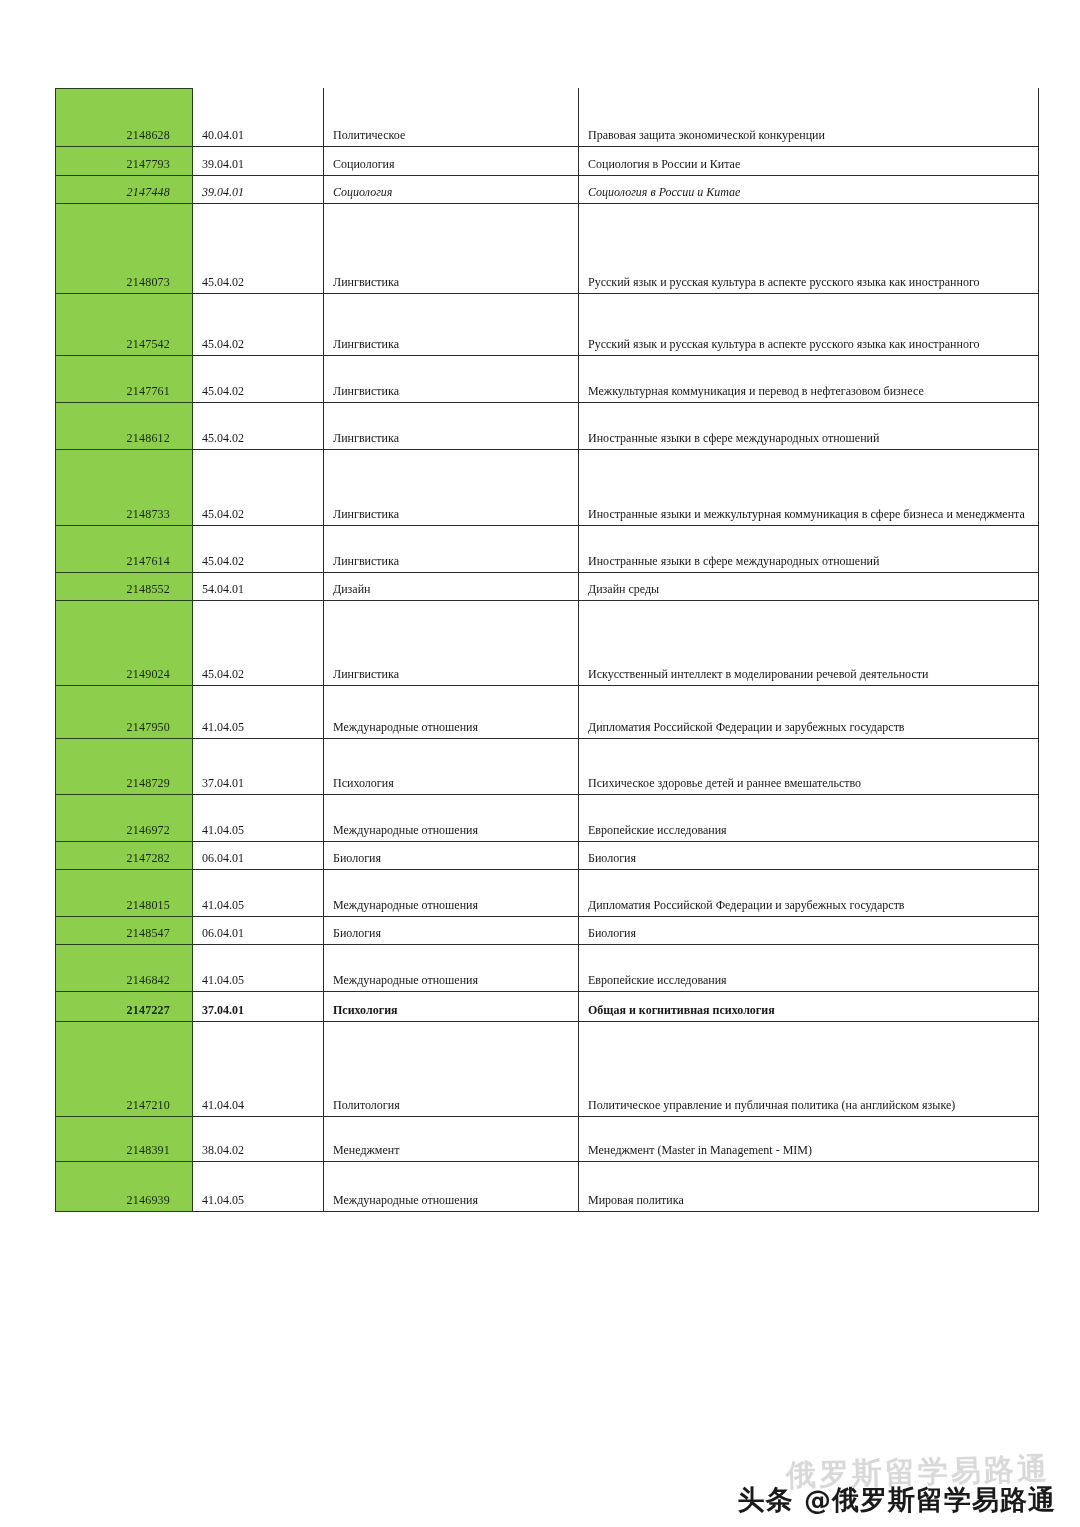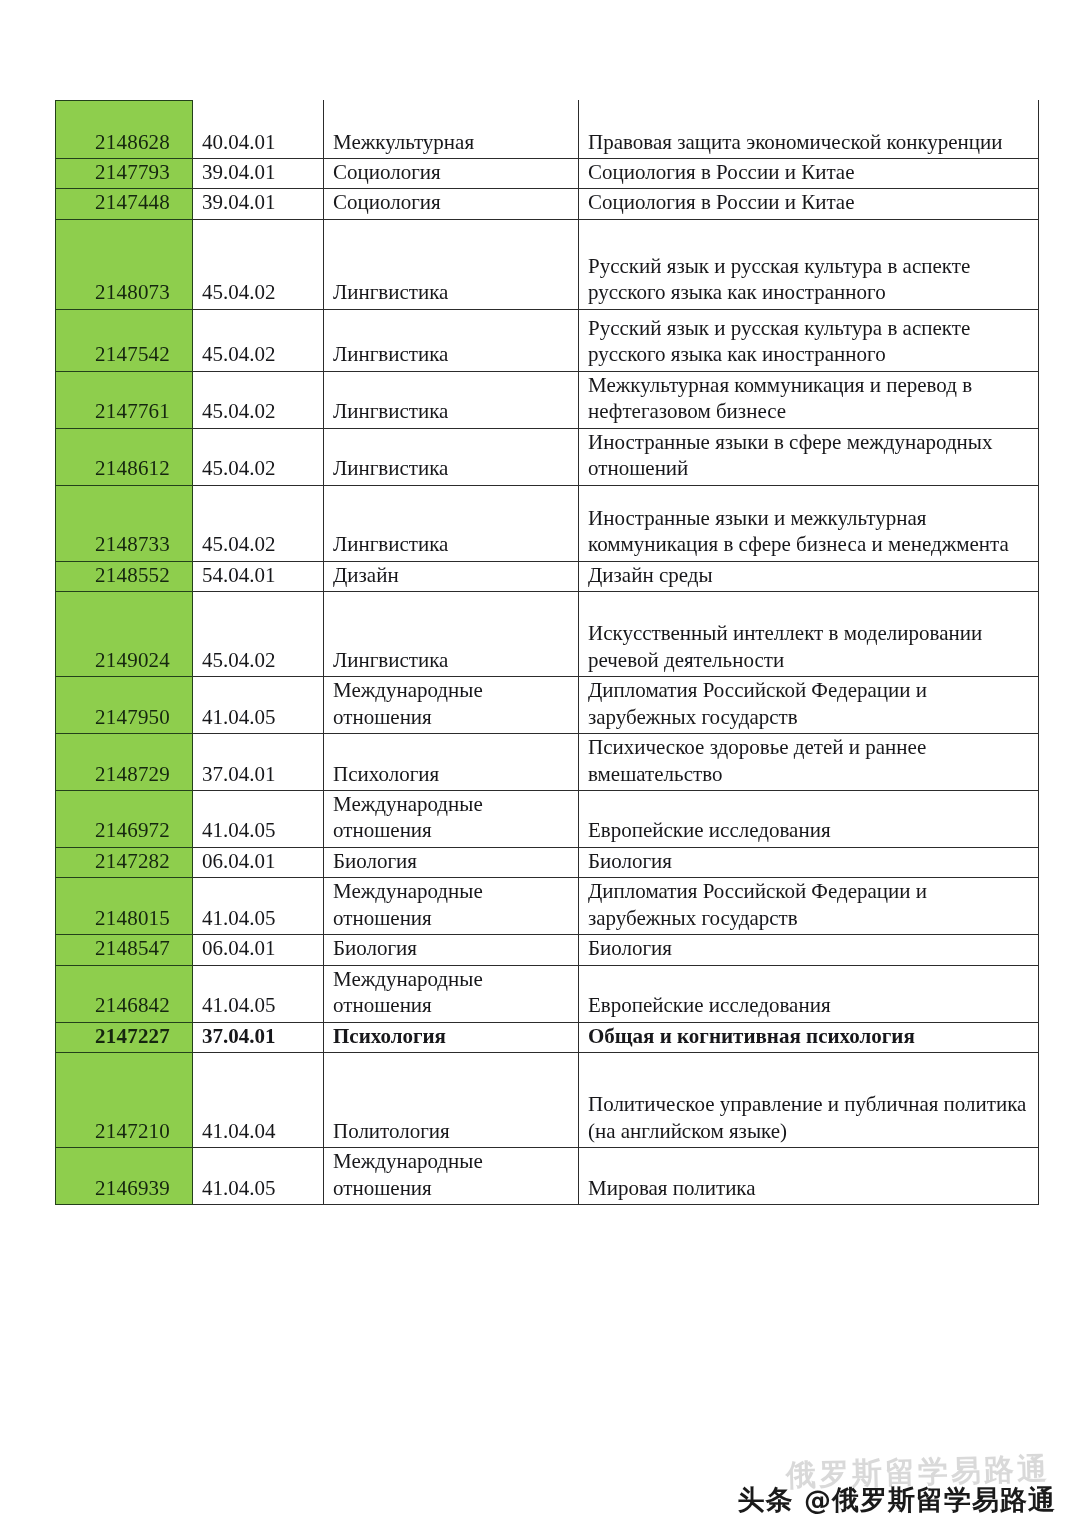--- a/index.html
+++ b/index.html
@@ -29,11 +29,11 @@
   #programs-table {
     position: absolute;
     left: 55px;
-    top: 100px;
+    top: 88px;
     width: 983px;
     border-collapse: collapse;
     table-layout: fixed;
-    font-size: 21px;
+    font-size: 12px;
     color: #17171a;
   }
 

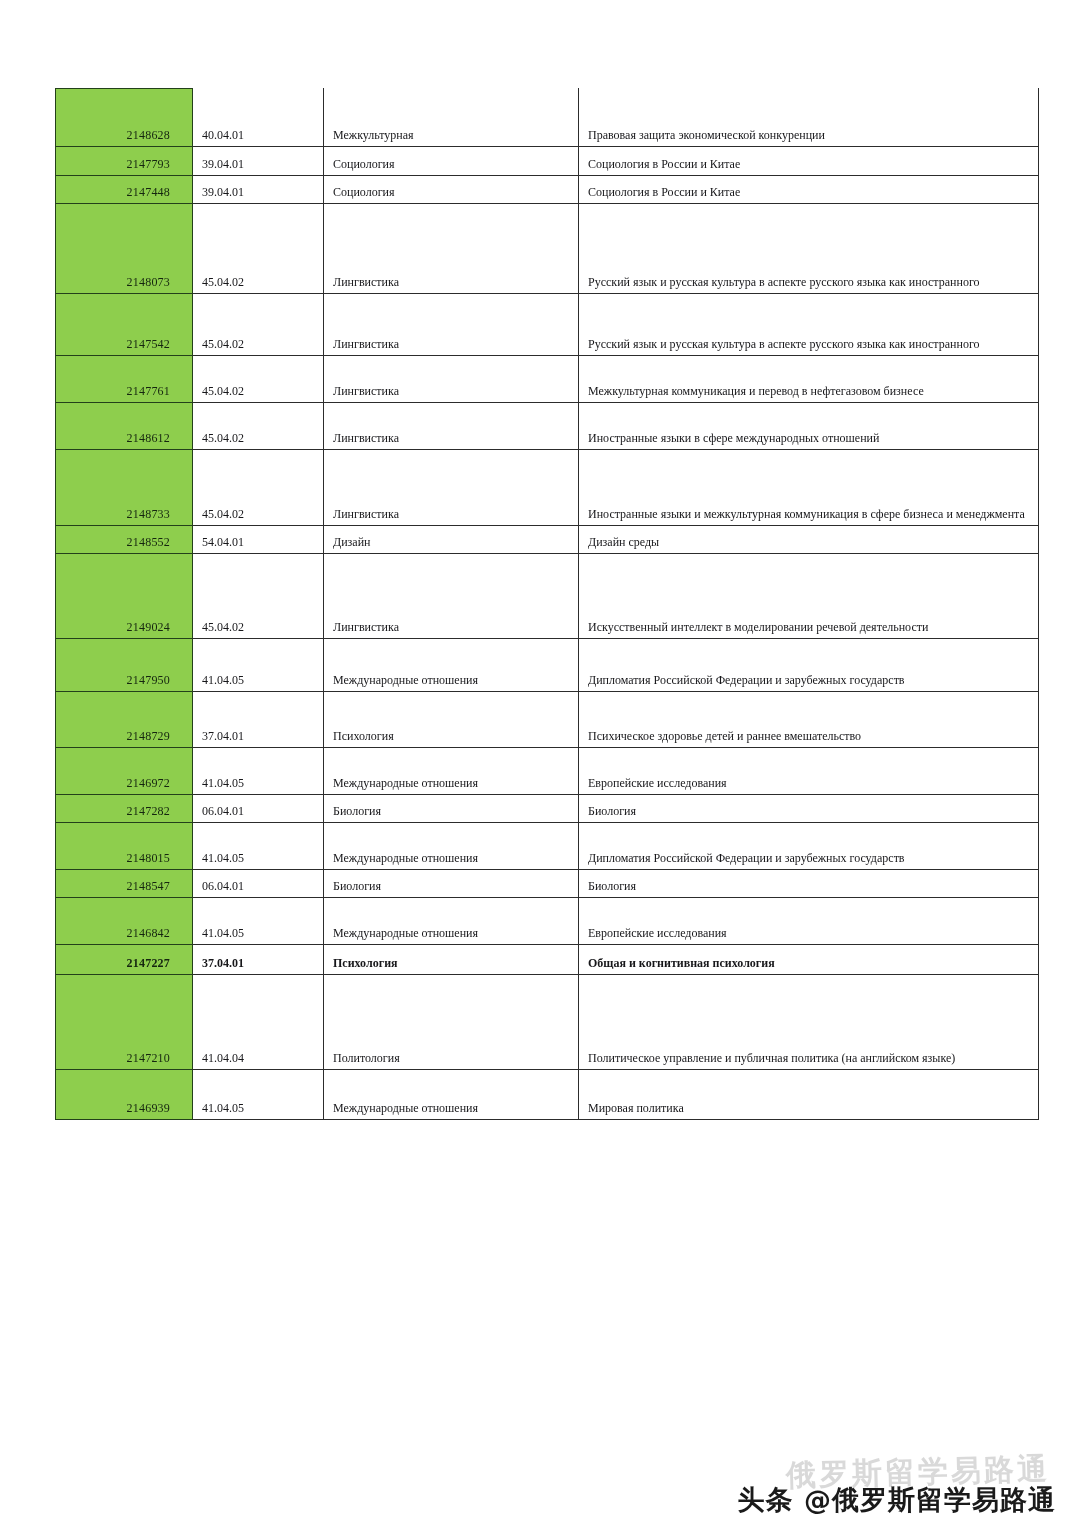--- a/index.html
+++ b/index.html
@@ -131,7 +131,7 @@
     <tr class="row-first" style="height: 58px;">
           <td class="cell-code">2148628</td>
           <td class="cell-num">40.04.01</td>
-          <td class="cell-field">Межкультурная</td>
+          <td class="cell-field">Политическое</td>
           <td class="cell-prog">Правовая защита экономической конкуренции</td>
         </tr>
         <tr style="height: 29px; padding-left: 16px;">

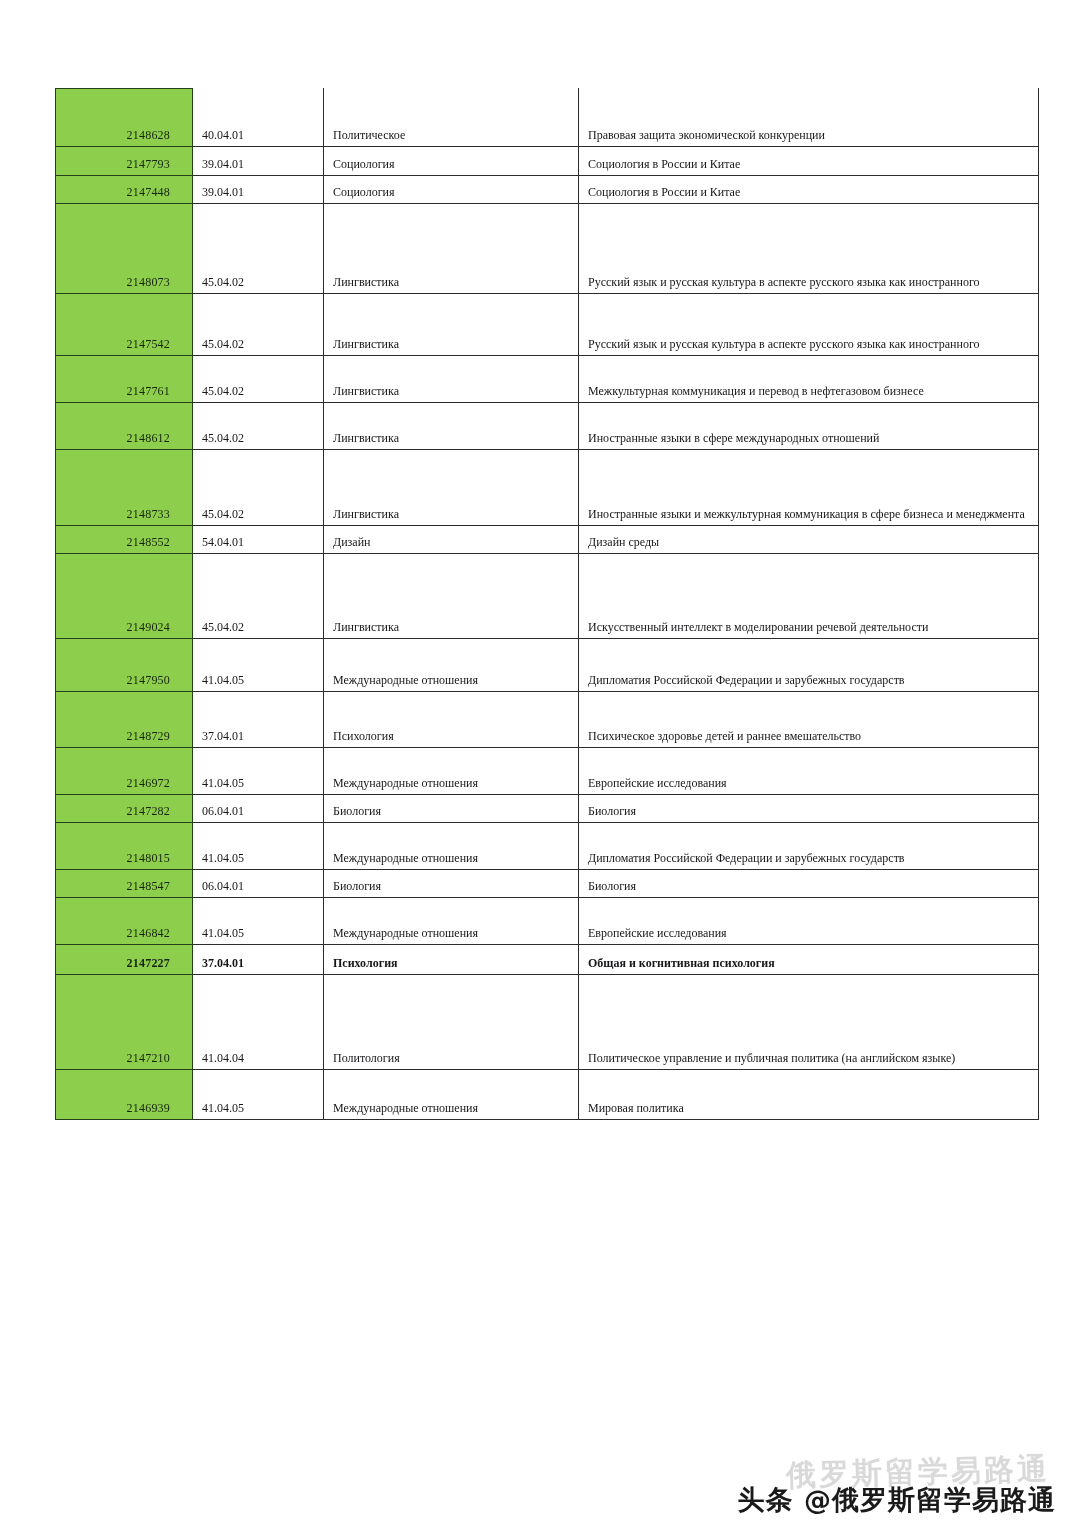--- a/index.html
+++ b/index.html
@@ -140,7 +140,7 @@
           <td class="cell-field">Социология</td>
           <td class="cell-prog">Социология в России и Китае</td>
         </tr>
-        <tr style="height: 28px;">
+        <tr style="height: 28px; font-style: italic;">
           <td class="cell-code">2147448</td>
           <td class="cell-num">39.04.01</td>
           <td class="cell-field">Социология</td>

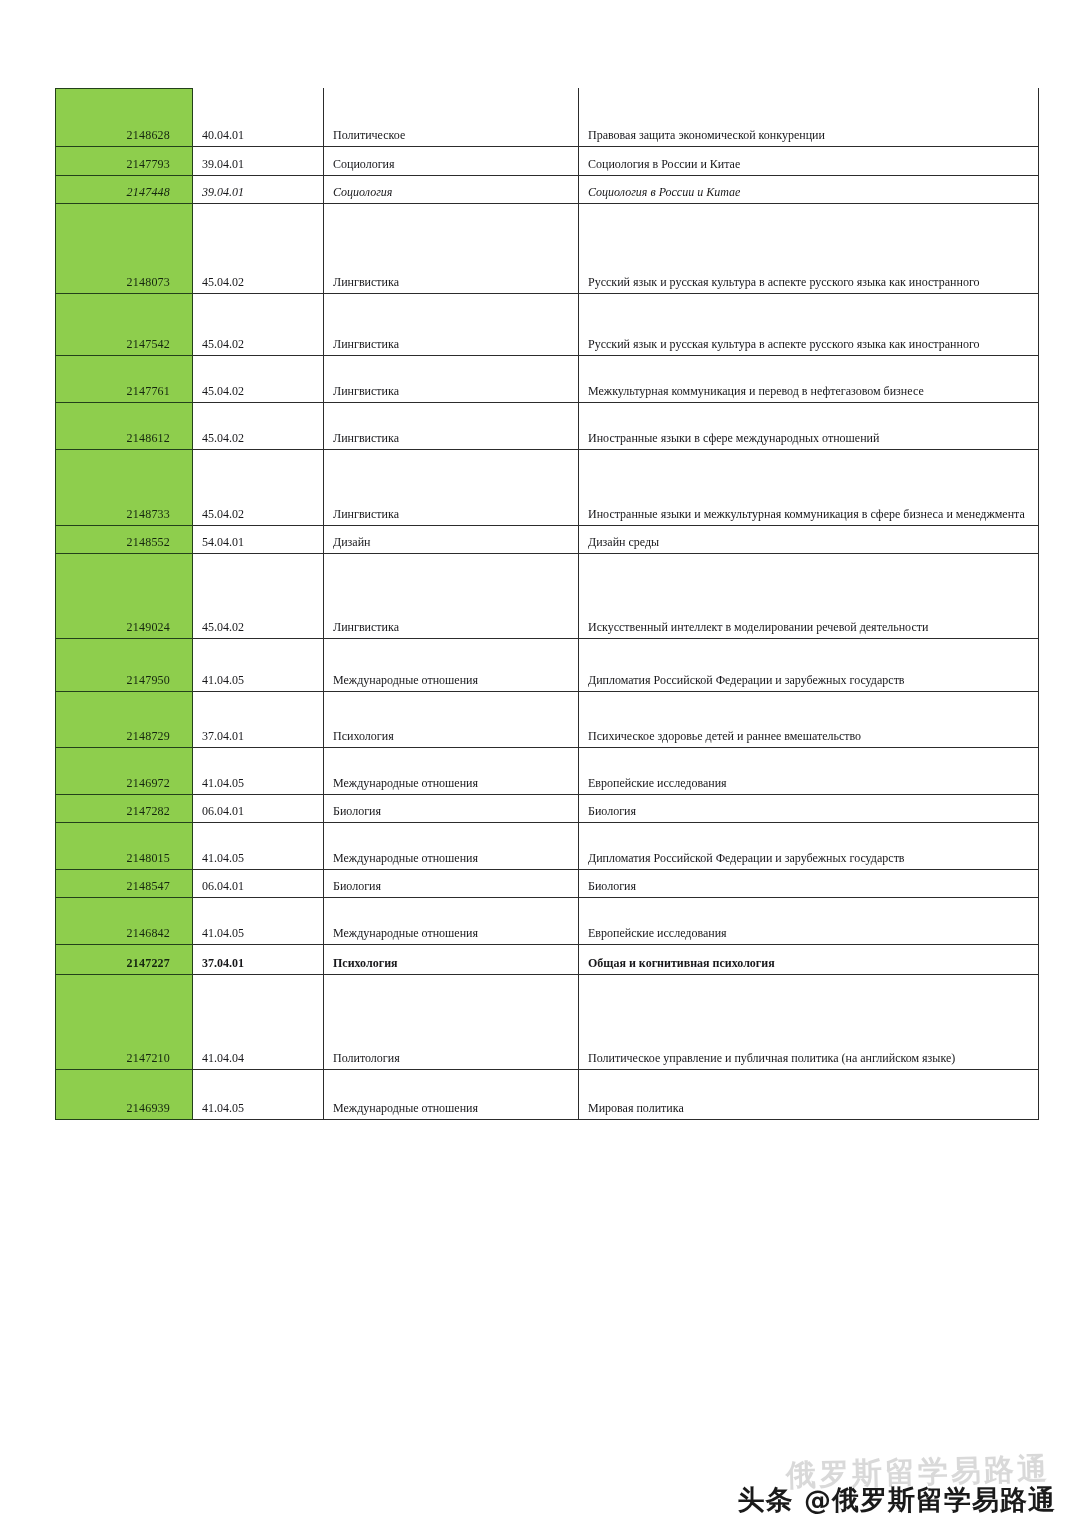--- a/index.html
+++ b/index.html
@@ -176,6 +176,12 @@
           <td class="cell-field">Лингвистика</td>
           <td class="cell-prog">Иностранные языки и межкультурная коммуникация в сфере бизнеса и менеджмента</td>
         </tr>
+        <tr style="height: 47px;">
+          <td class="cell-code">2147614</td>
+          <td class="cell-num">45.04.02</td>
+          <td class="cell-field">Лингвистика</td>
+          <td class="cell-prog">Иностранные языки в сфере международных отношений</td>
+        </tr>
         <tr style="height: 28px;">
           <td class="cell-code">2148552</td>
           <td class="cell-num">54.04.01</td>

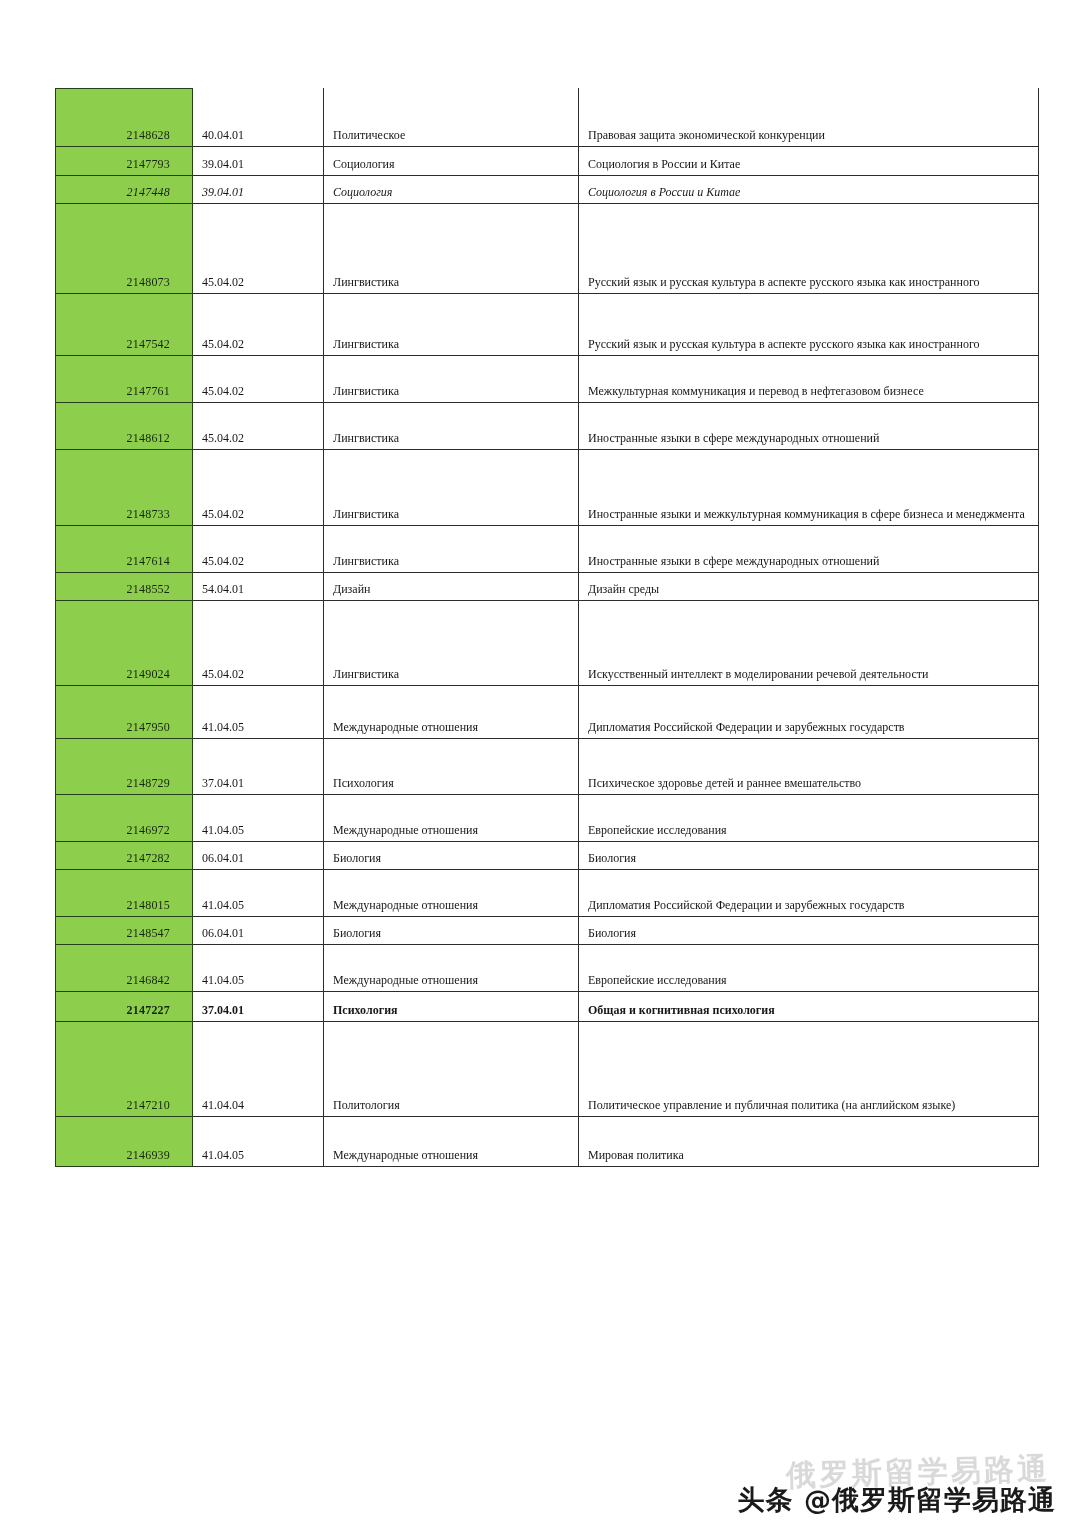--- a/index.html
+++ b/index.html
@@ -248,6 +248,12 @@
           <td class="cell-field">Политология</td>
           <td class="cell-prog">Политическое управление и публичная политика (на английском языке)</td>
         </tr>
+        <tr style="height: 45px;">
+          <td class="cell-code">2148391</td>
+          <td class="cell-num">38.04.02</td>
+          <td class="cell-field">Менеджмент</td>
+          <td class="cell-prog">Менеджмент (Master in Management - MIM)</td>
+        </tr>
         <tr style="height: 50px;">
           <td class="cell-code">2146939</td>
           <td class="cell-num">41.04.05</td>

